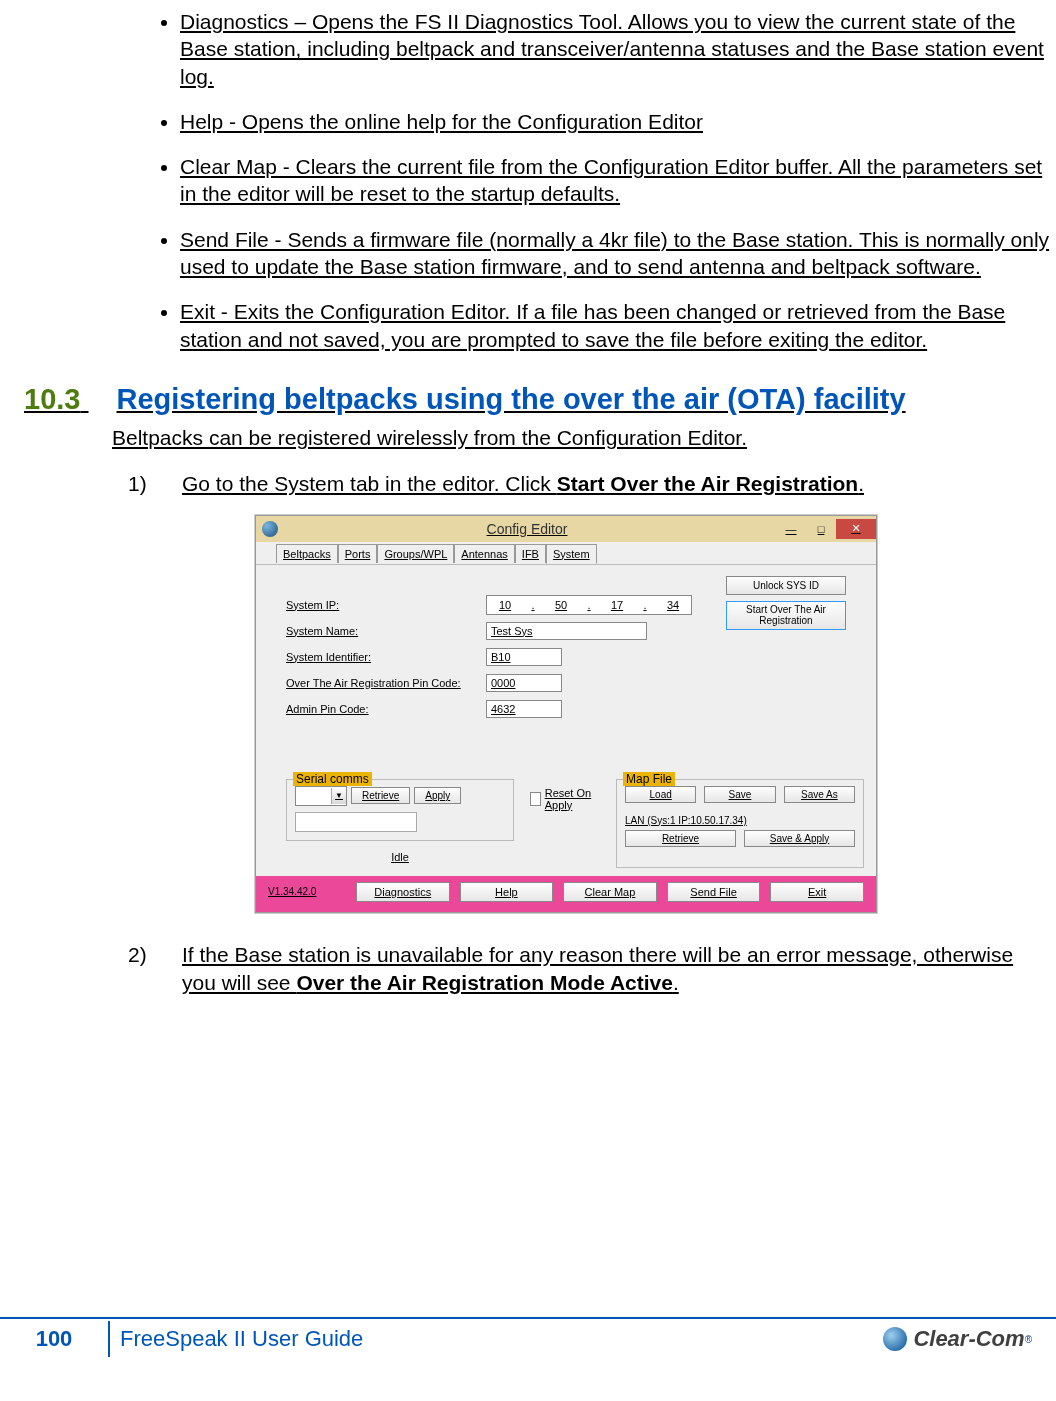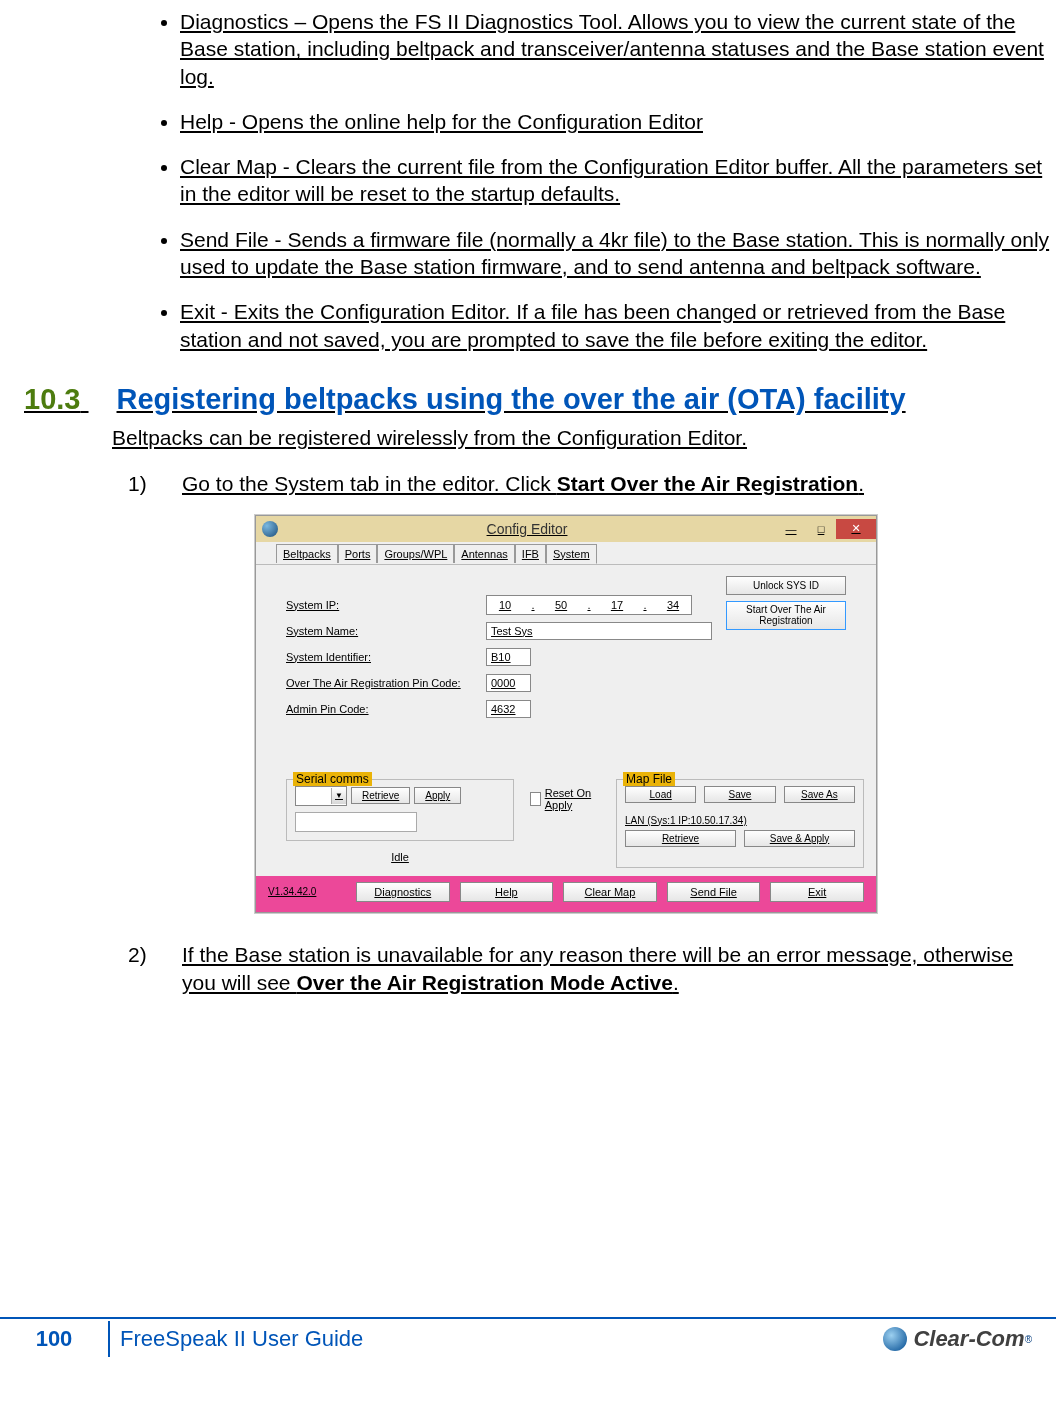--- a/index.html
+++ b/index.html
@@ -42,7 +42,7 @@
   .ss-ip span { width: 28px; text-align: center; font-size: 11px; }
   .ss-dot { width: 6px; text-align: center; }
   .ss-input { border: 1px solid #888; background: #fff; height: 18px; padding: 0 4px; font-size: 11px; display: flex; align-items: center; box-sizing: border-box; }
-  .ss-input.w1 { width: 226px; }
+  .ss-input.w1 { width: 161px; }
   .ss-input.w2 { width: 45px; }
 
   .ss-rightcol { position: absolute; right: 30px; top: 60px; width: 120px; }

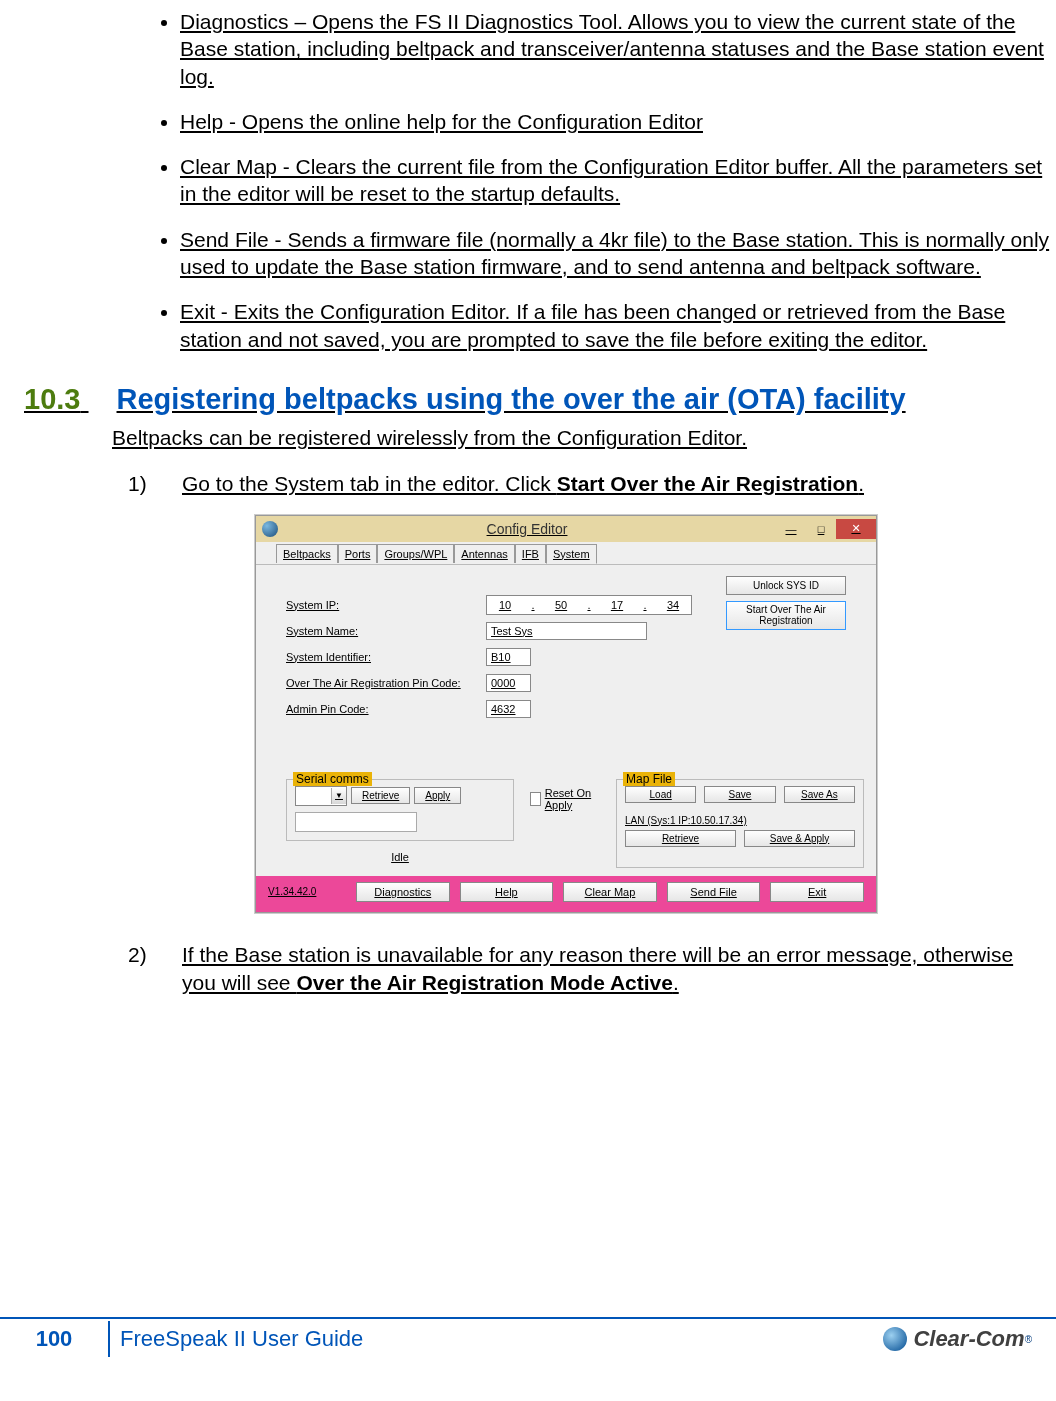--- a/index.html
+++ b/index.html
@@ -43,7 +43,7 @@
   .ss-dot { width: 6px; text-align: center; }
   .ss-input { border: 1px solid #888; background: #fff; height: 18px; padding: 0 4px; font-size: 11px; display: flex; align-items: center; box-sizing: border-box; }
   .ss-input.w1 { width: 161px; }
-  .ss-input.w2 { width: 45px; }
+  .ss-input.w2 { width: 76px; }
 
   .ss-rightcol { position: absolute; right: 30px; top: 60px; width: 120px; }
   .ss-btn { border: 1px solid #888; background: linear-gradient(#fefefe,#e6e6e6); font-size: 10px; text-align: center; padding: 3px 2px; margin-bottom: 6px; cursor: default; }

